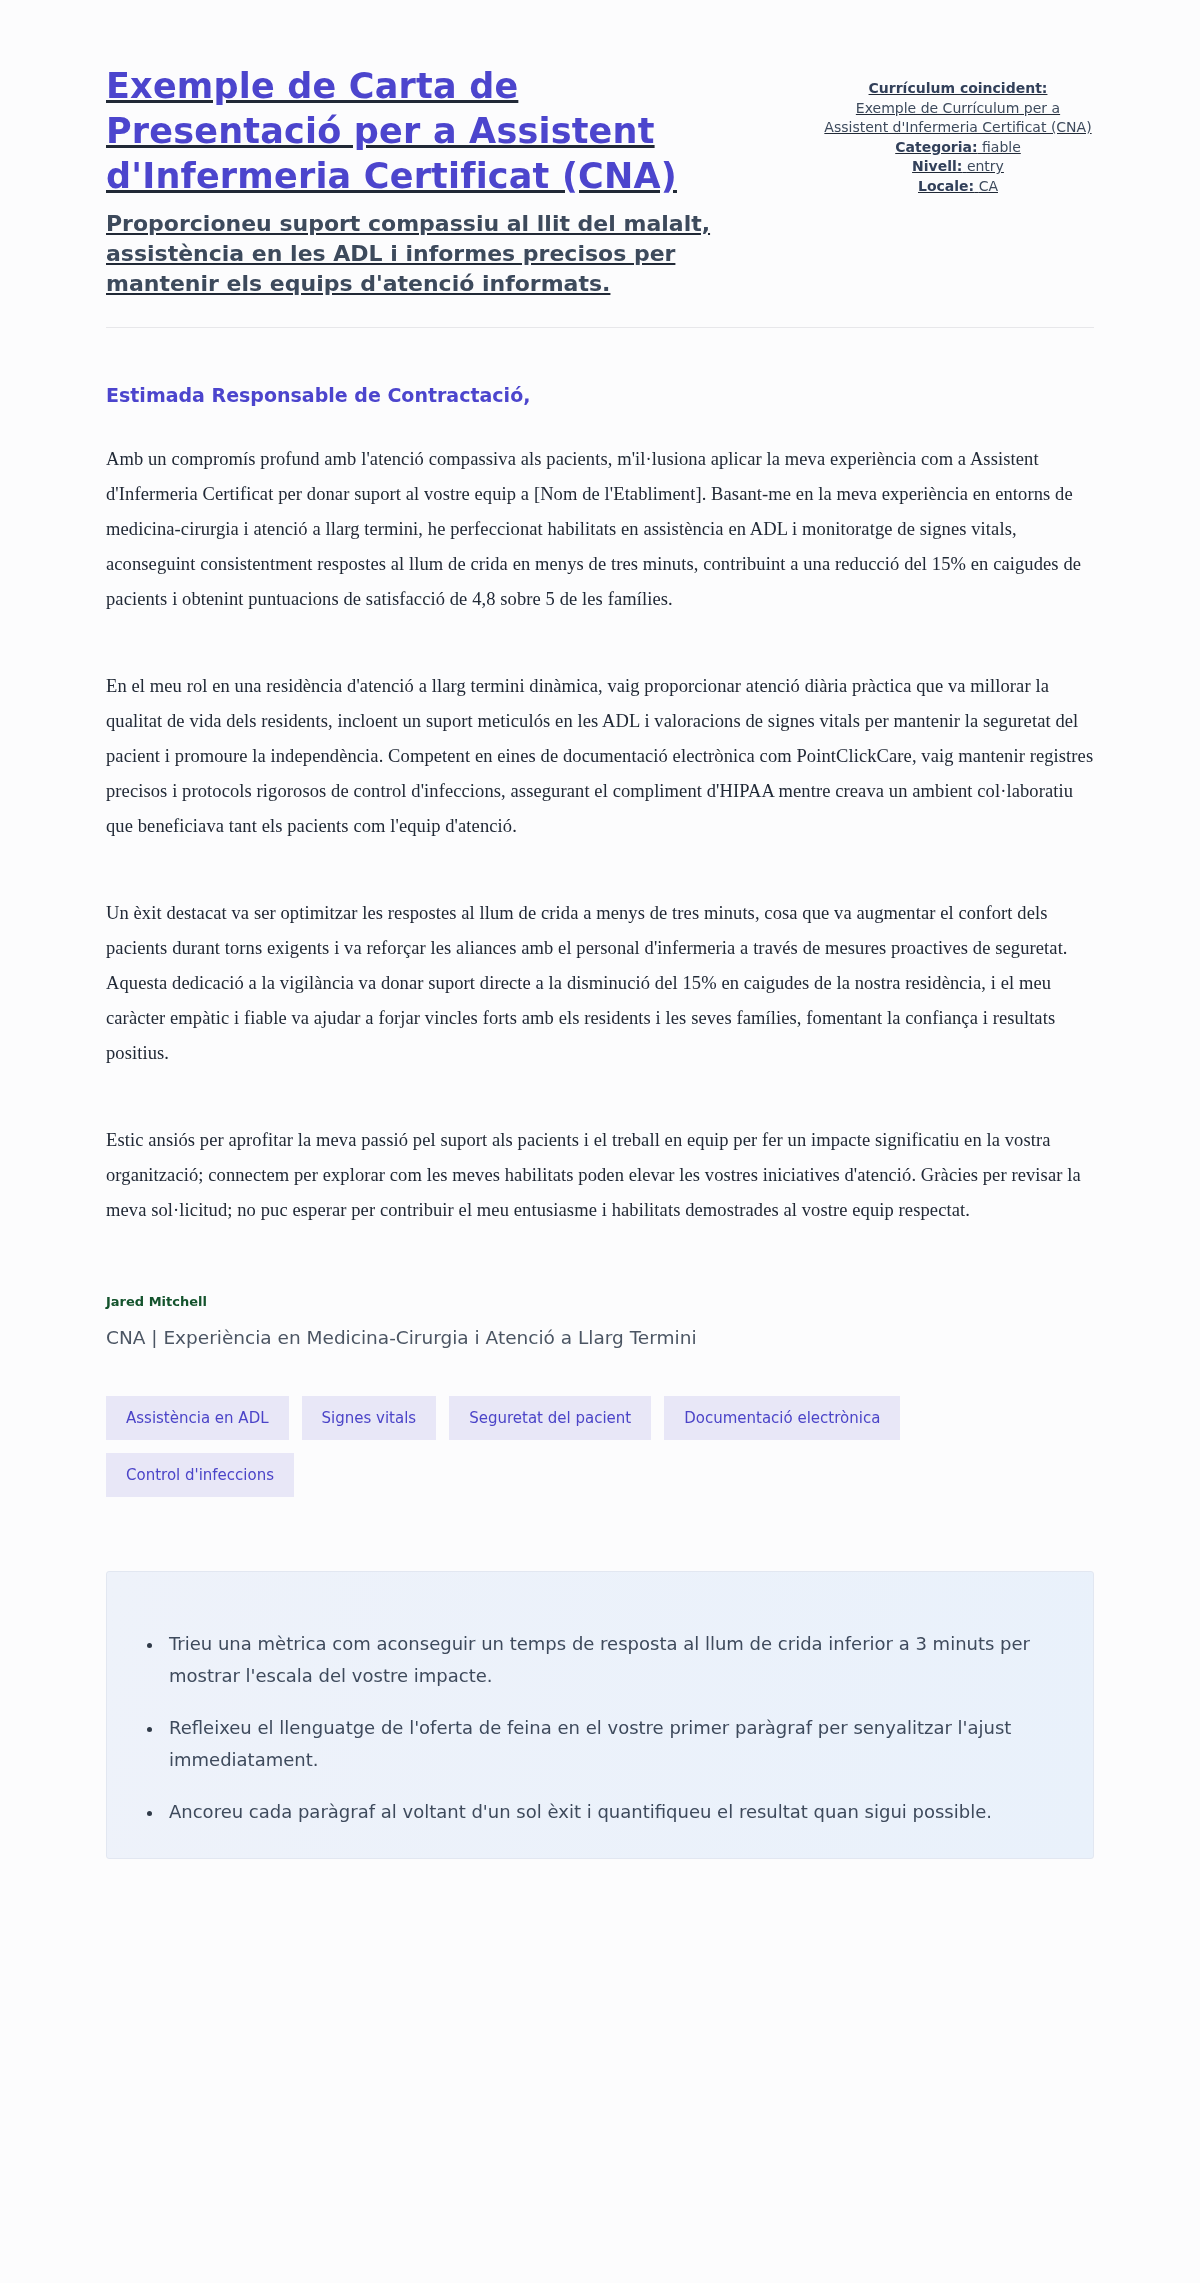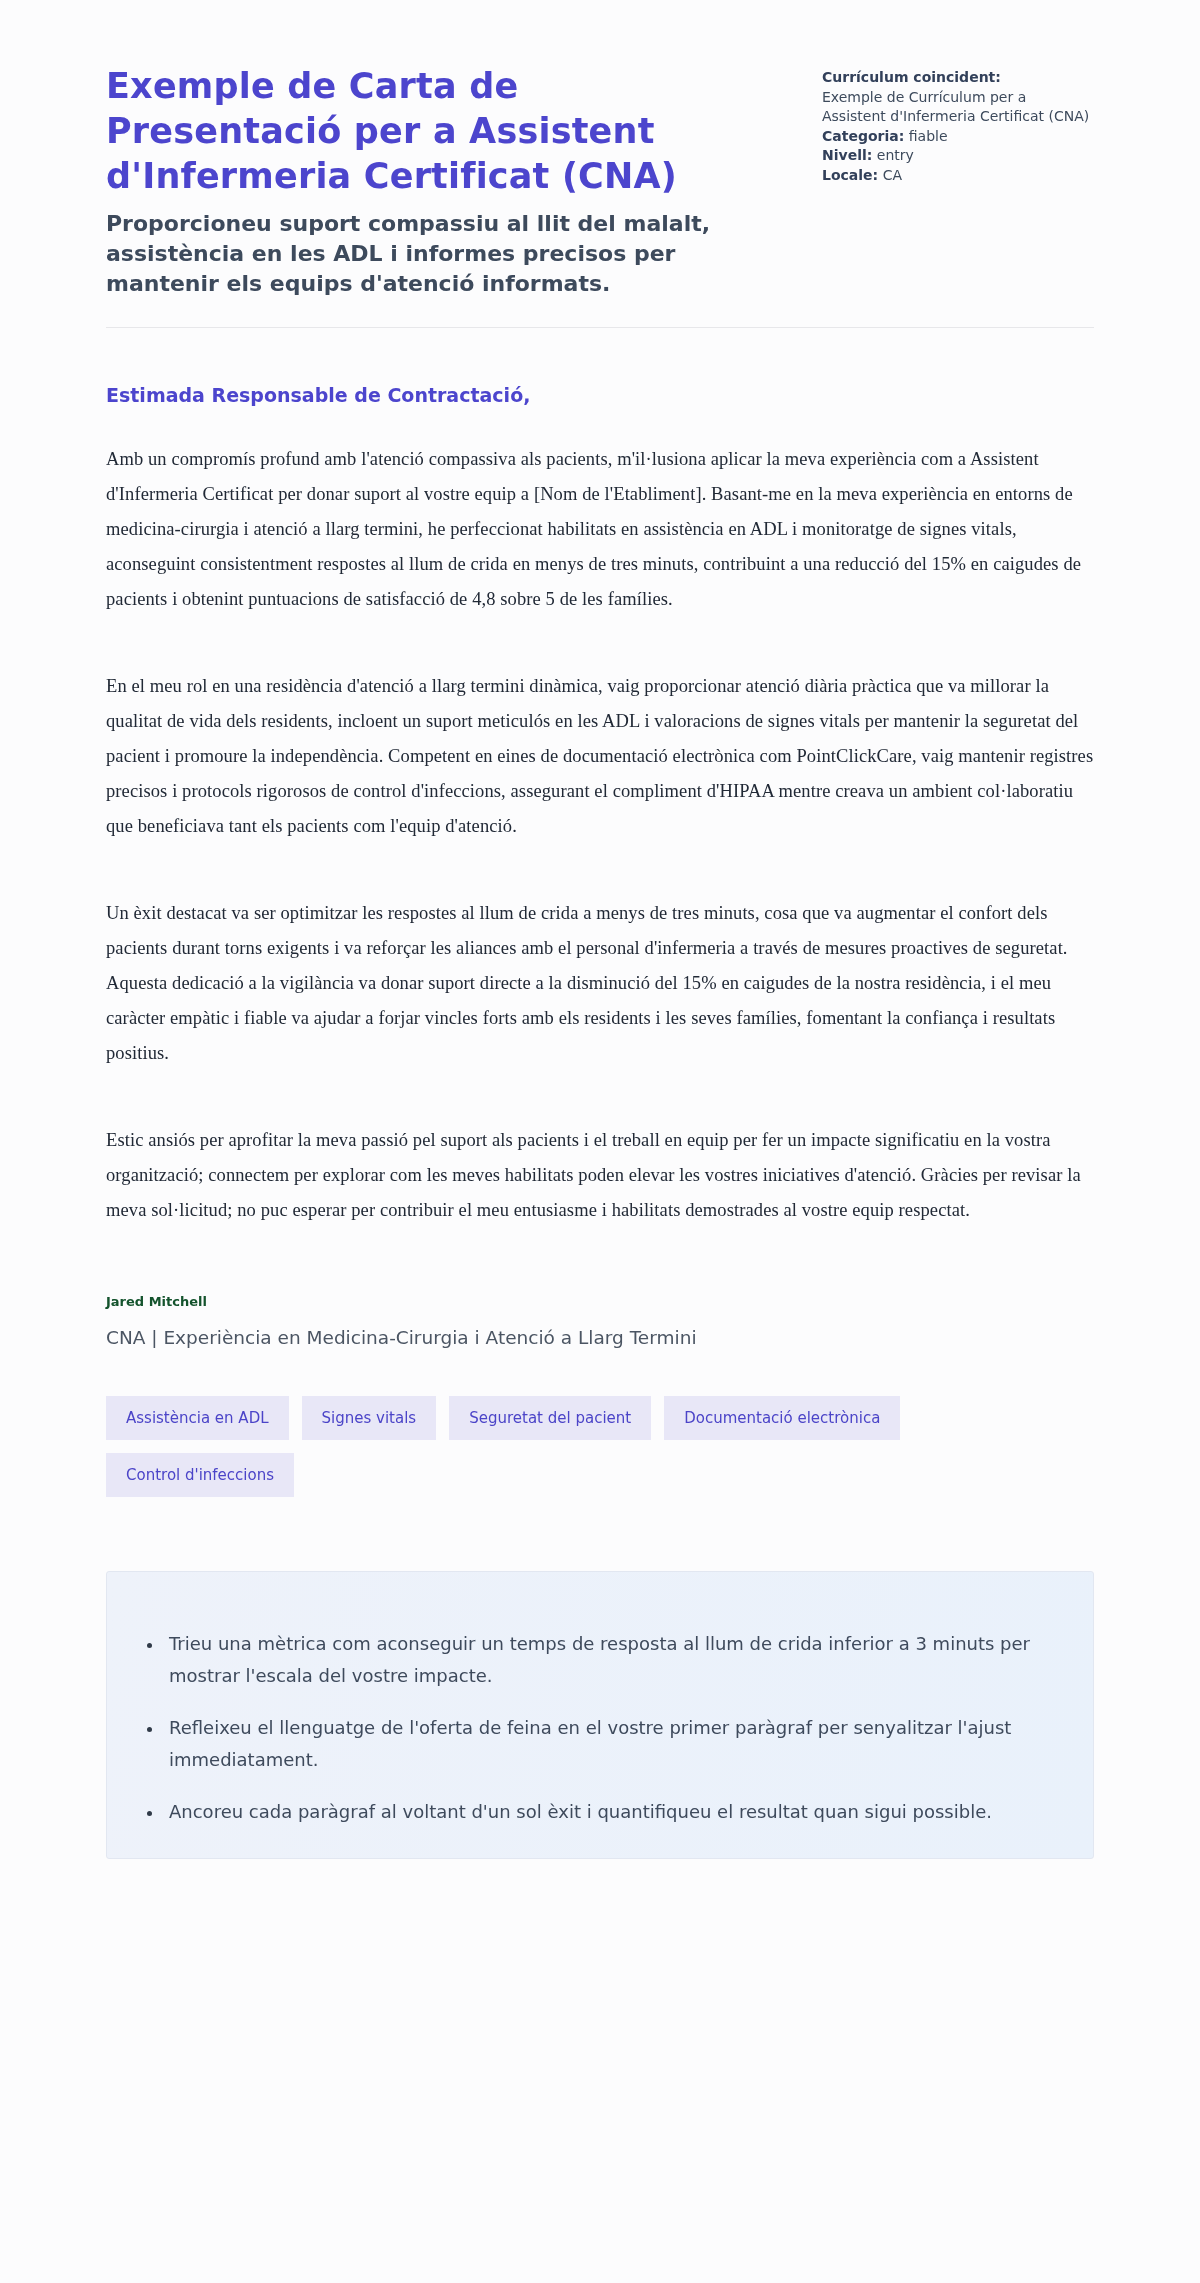--- a/index.html
+++ b/index.html
@@ -20,6 +20,7 @@
     justify-content: space-between;
     align-items: flex-start;
     gap: 40px;
+    text-decoration: underline;
   }
   .header-left { max-width: 640px; }
   .page-title {

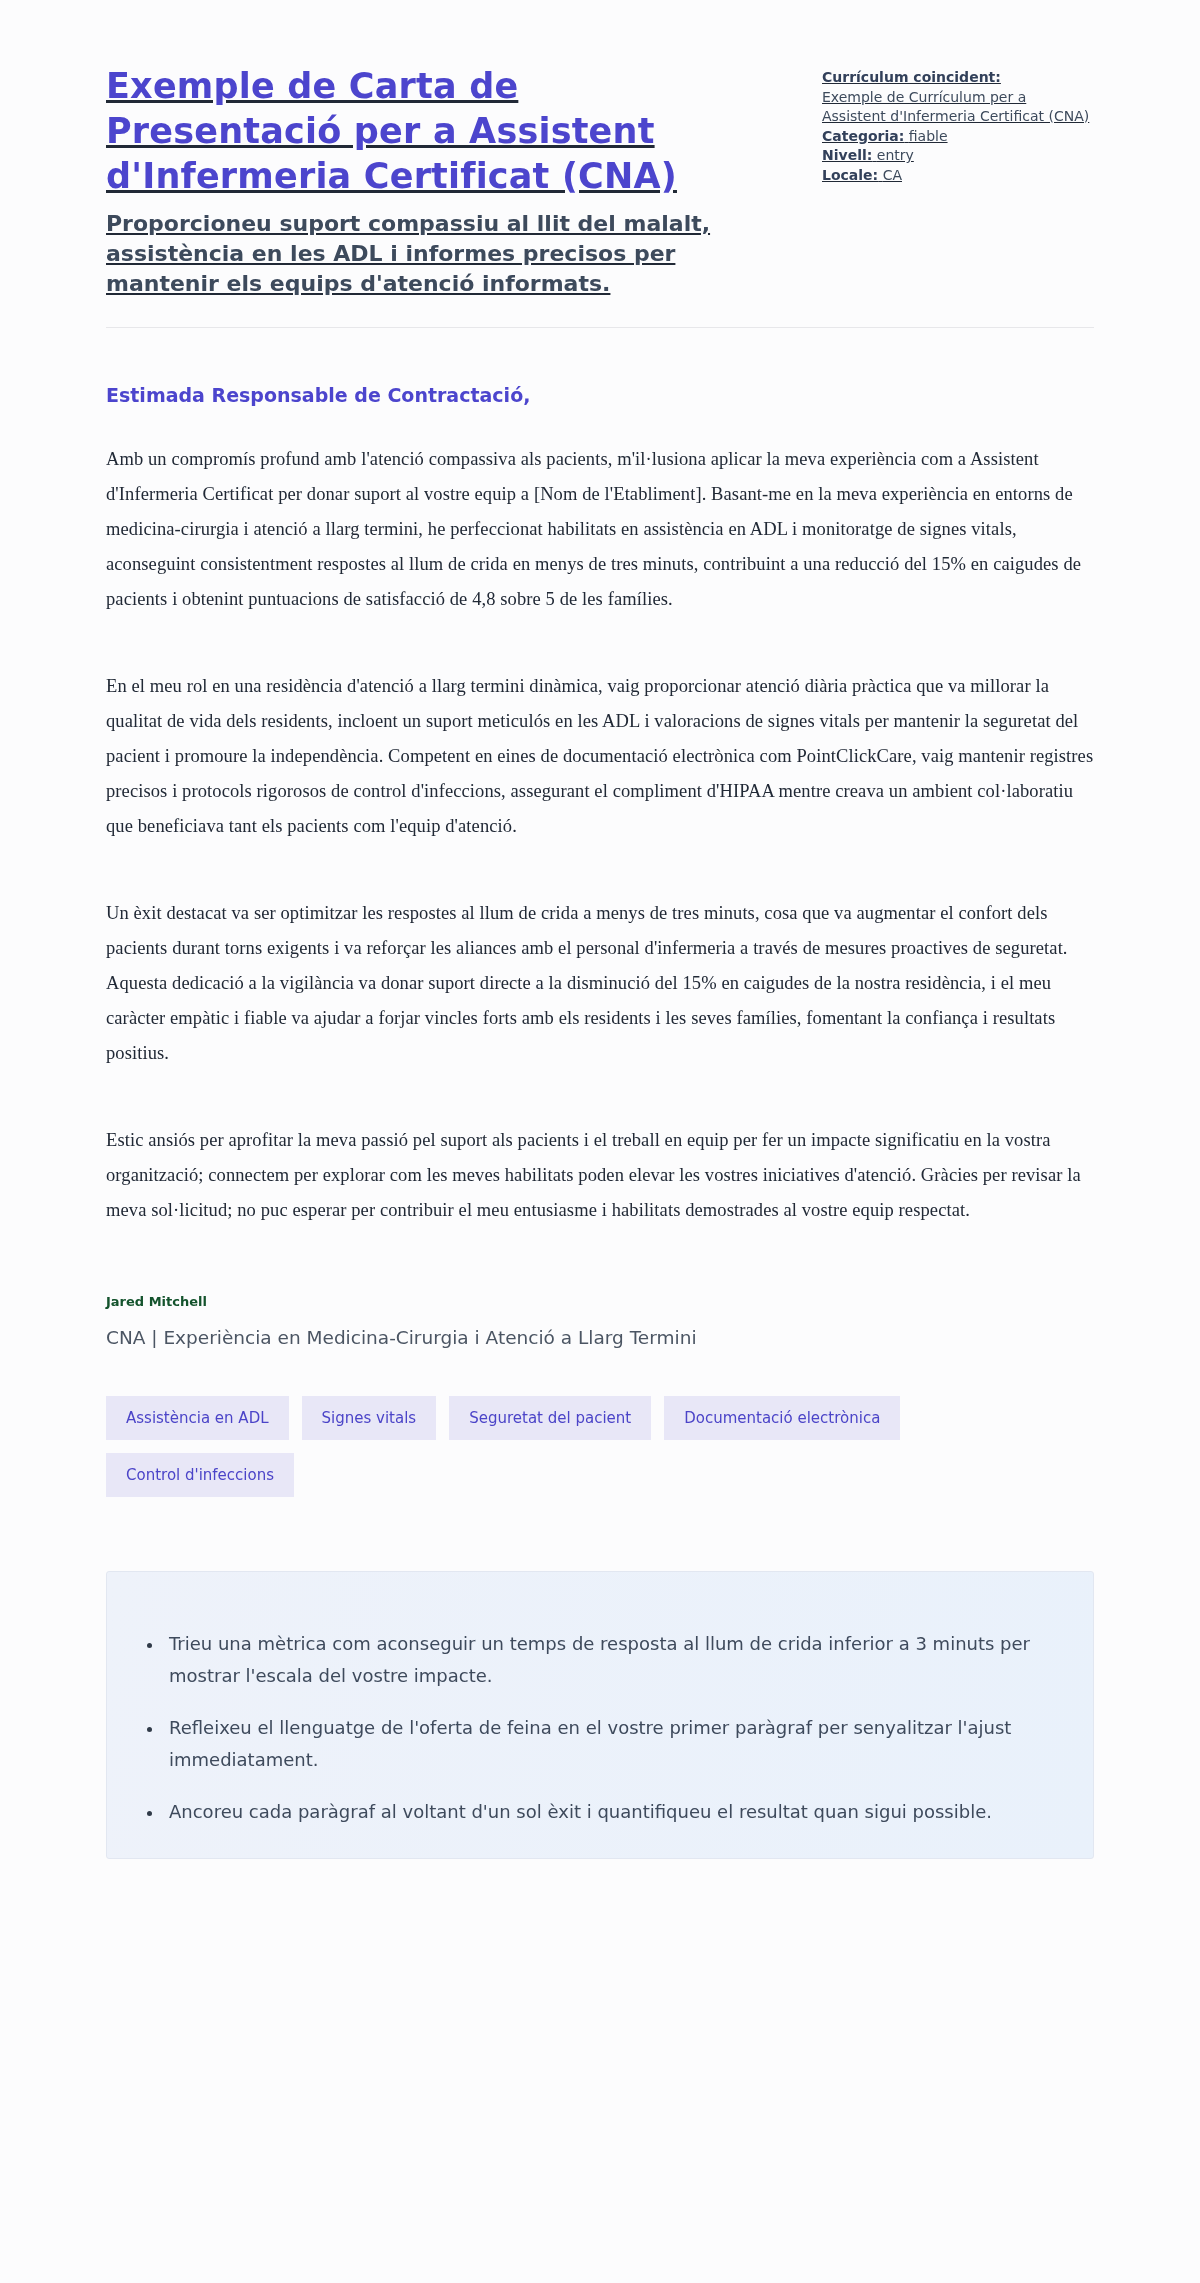--- a/index.html
+++ b/index.html
@@ -41,11 +41,12 @@
   .meta {
     width: 272px;
     flex: 0 0 272px;
-    text-align: left;
+    text-align: center;
     font-size: 14px;
     line-height: 19.5px;
     color: #3d4a5c;
     padding-top: 4px;
+    margin-top: 11px;
   }
   .meta-label { font-weight: 700; color: #32405a; }
   .meta-line { margin: 0; }

